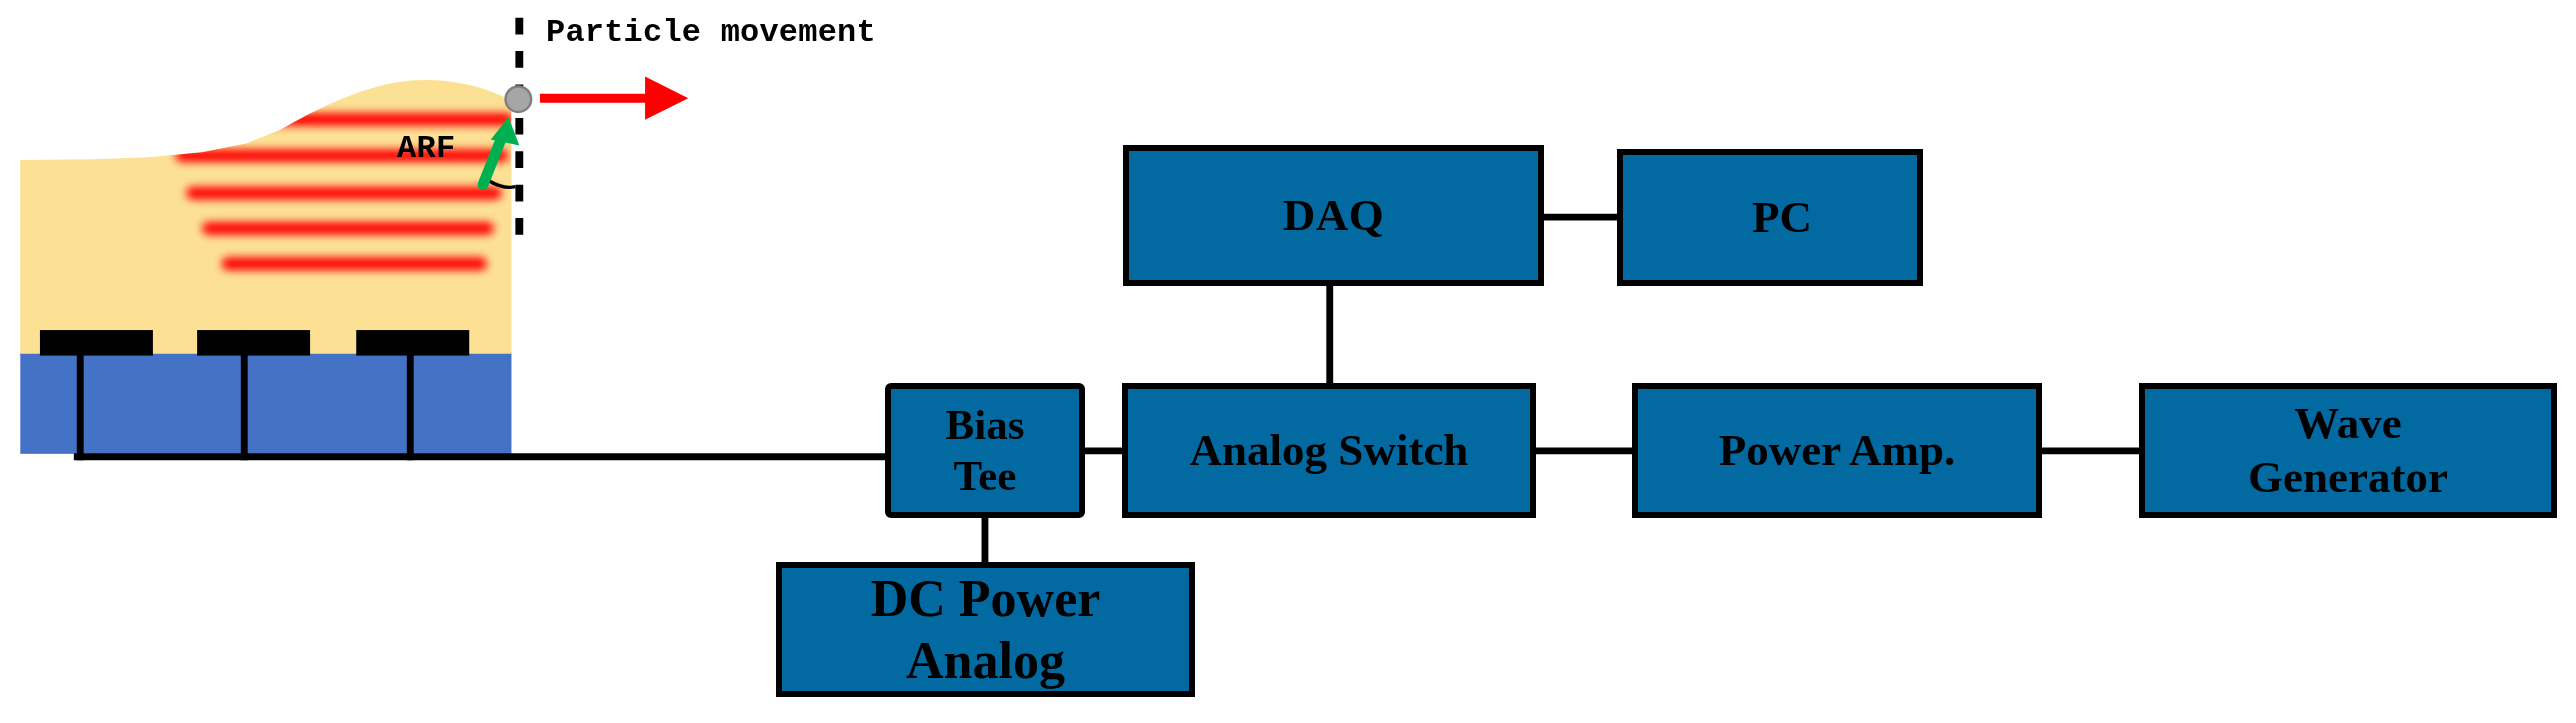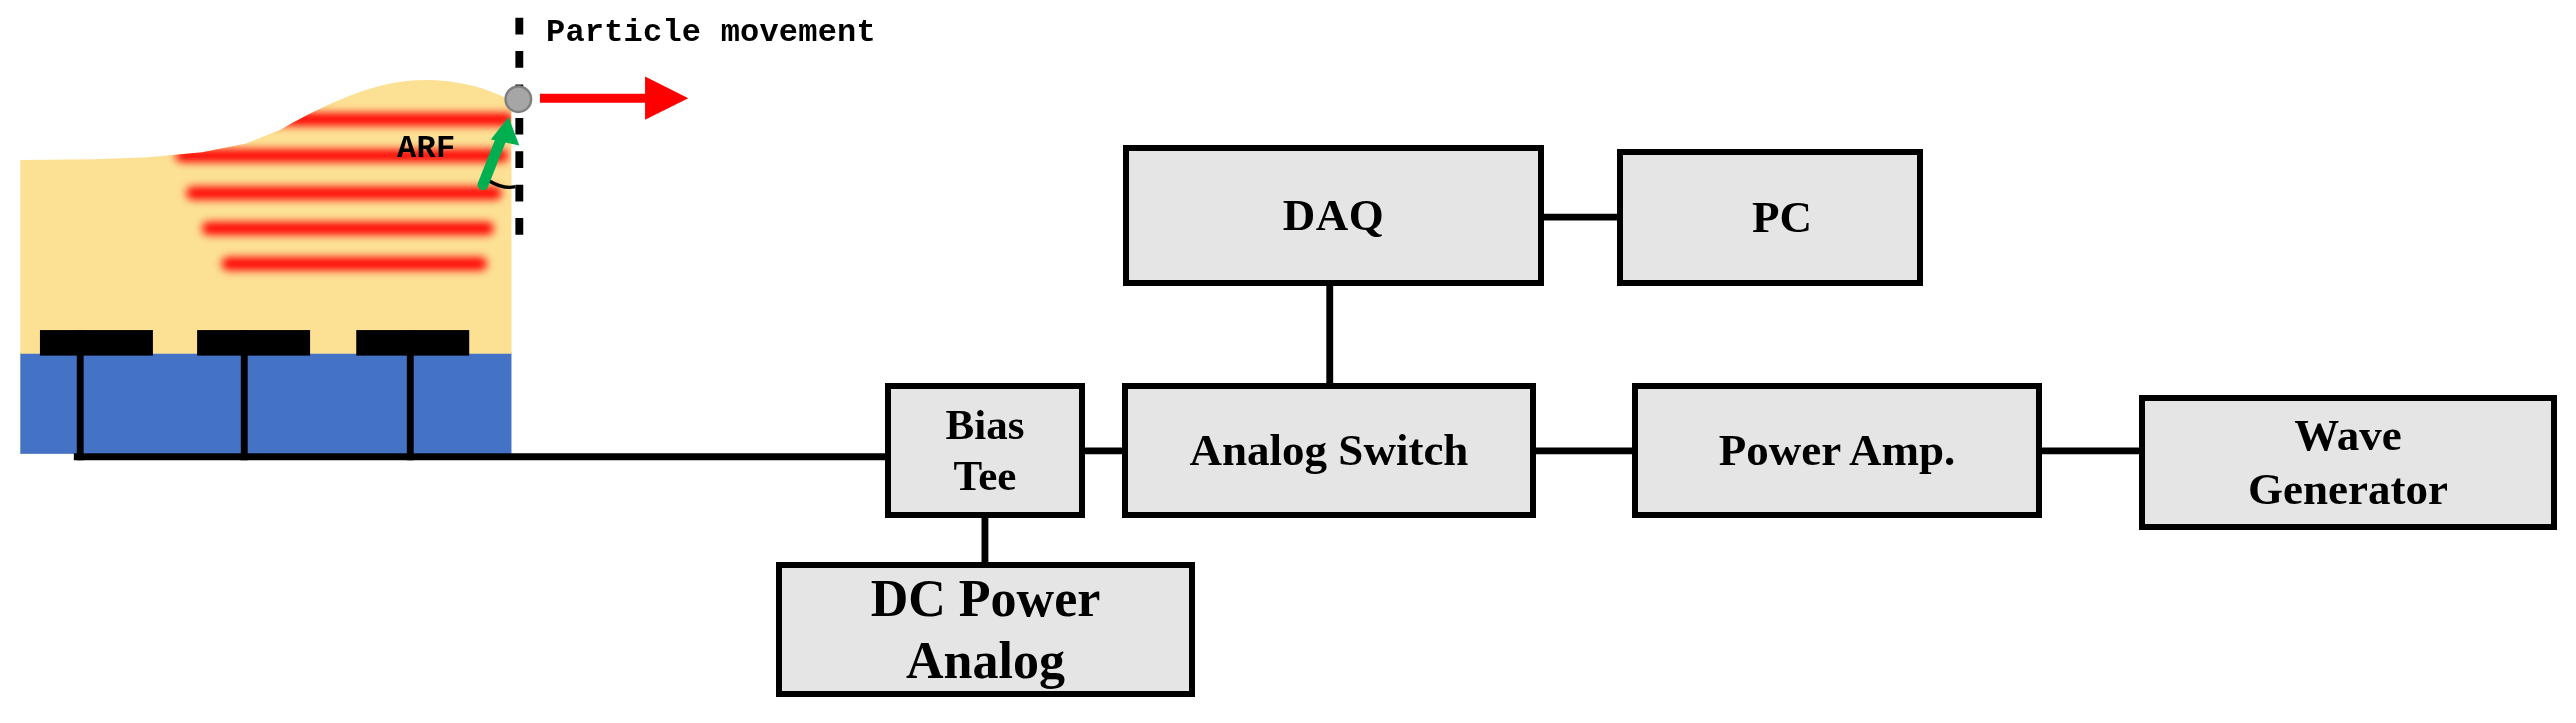--- a/index.html
+++ b/index.html
@@ -16,7 +16,7 @@
   .blk{
     position:absolute;
     box-sizing:border-box;
-    background:#e5e5e5;
+    background:#0369a1;
     border:6.9px solid #000000;
     display:flex;align-items:center;justify-content:center;
     text-align:center;

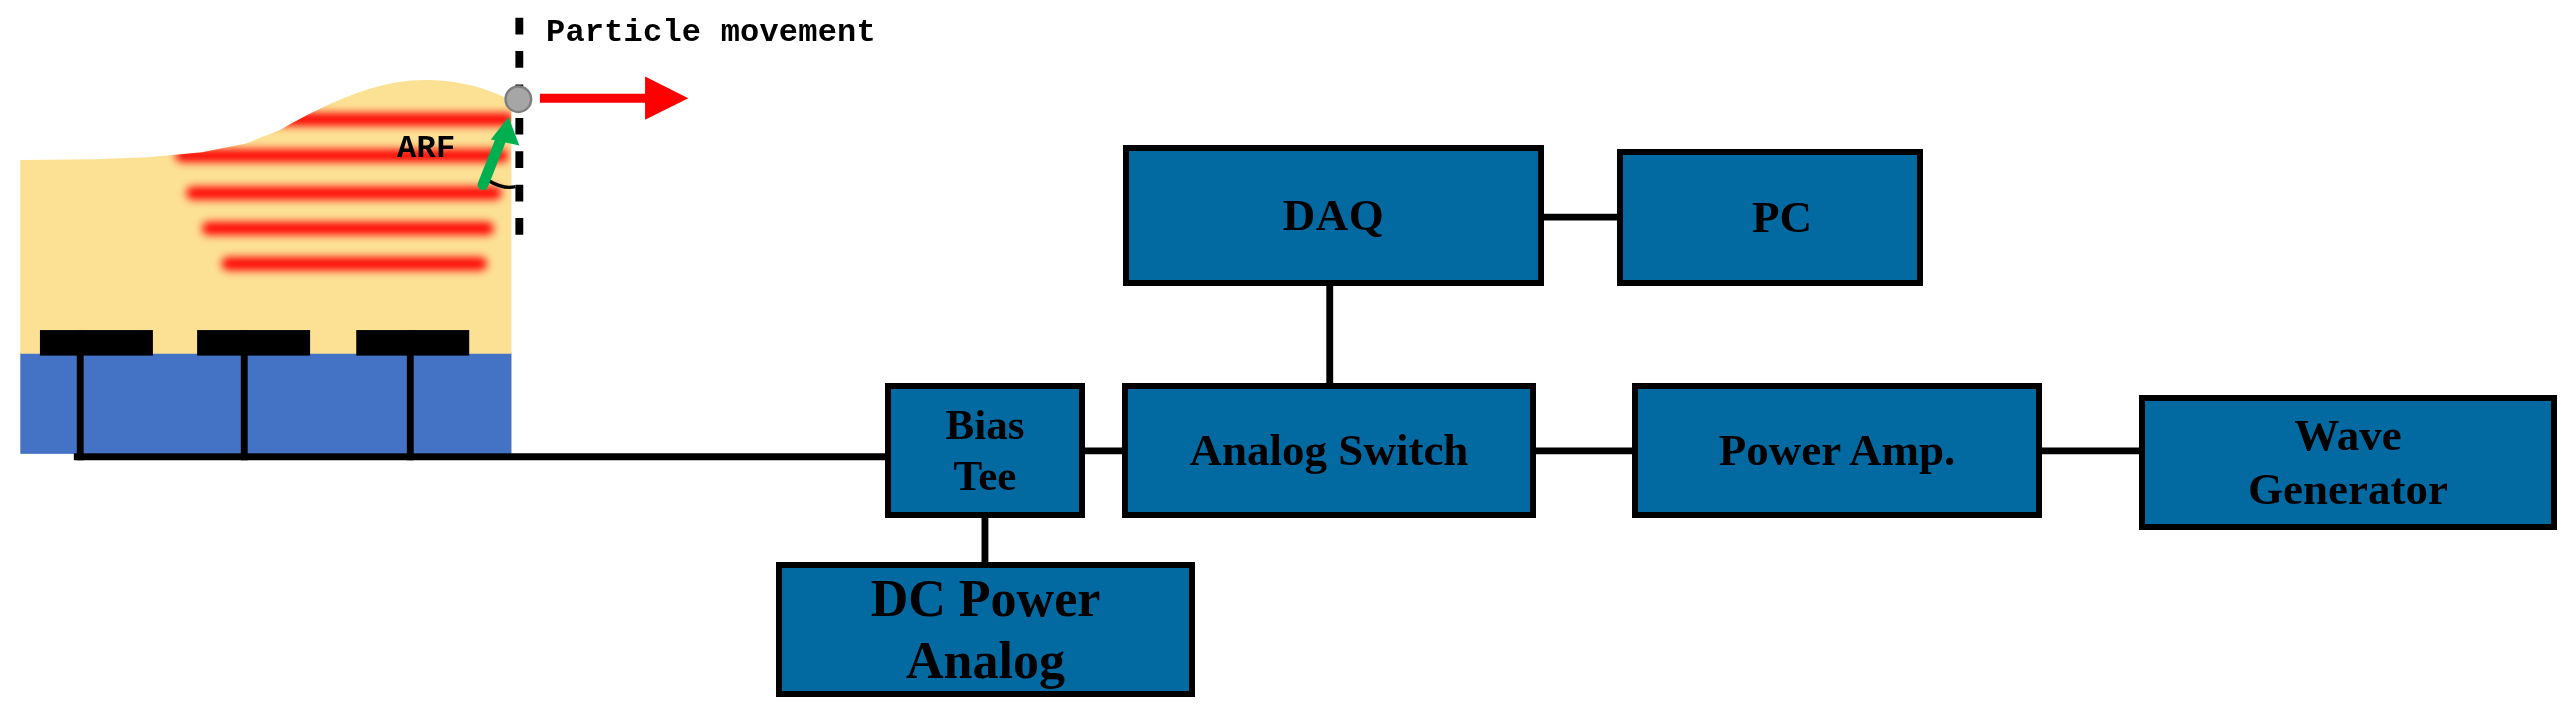--- a/index.html
+++ b/index.html
@@ -31,7 +31,7 @@
   
   #box-daq        {left:1123px;top:145px;width:421px;height:141px;font-size:45px;letter-spacing:0.5px;}
   #box-pc         {left:1617px;top:149px;width:306px;height:137px;font-size:45px;padding-left:24px;}
-  #box-bias-tee   {left:885px; top:383px;width:200px;height:135px;font-size:43px;}
+  #box-bias-tee   {left:885px; top:383px;width:200px;height:135px;font-size:43px;border-radius:6px;}
   #box-analog     {left:1122px;top:383px;width:414px;height:135px;font-size:45px;}
   #box-poweramp   {left:1632px;top:383px;width:410px;height:135px;font-size:45px;}
   #box-wavegen    {left:2139px;top:383px;width:418px;height:135px;font-size:45px;margin-top:12px;}

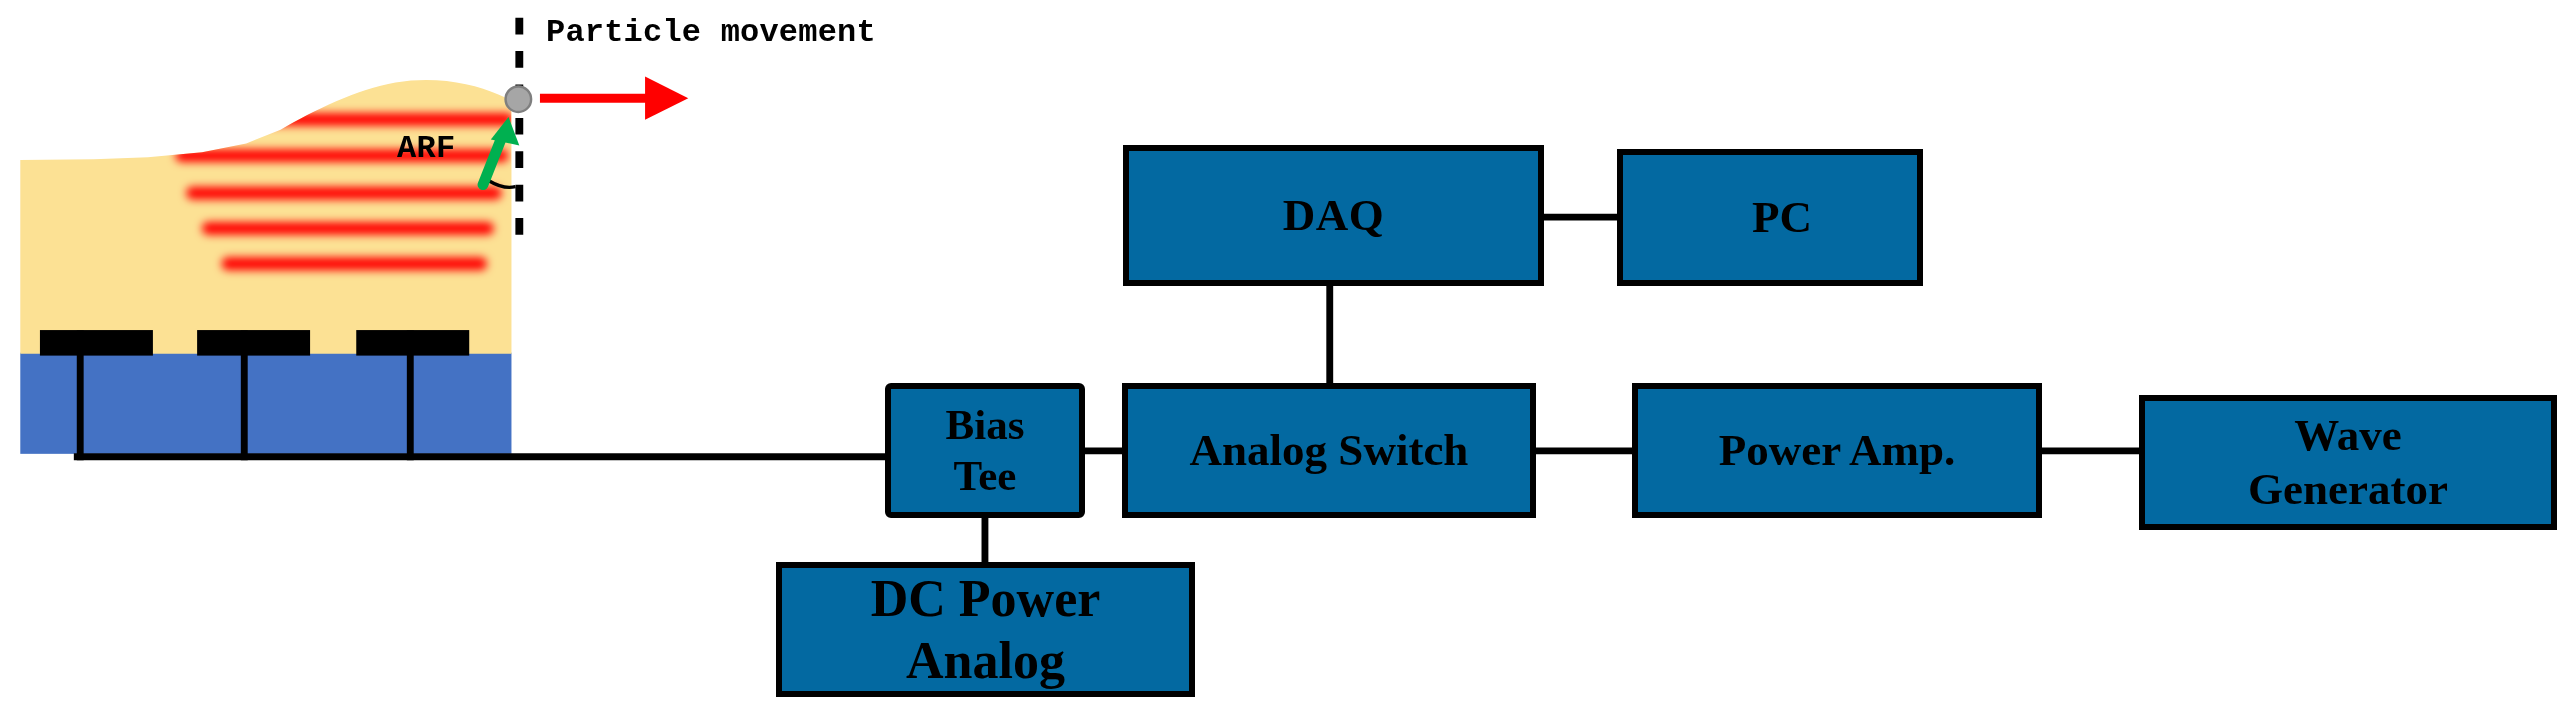--- a/index.html
+++ b/index.html
@@ -34,7 +34,7 @@
   #box-bias-tee   {left:885px; top:383px;width:200px;height:135px;font-size:43px;border-radius:6px;}
   #box-analog     {left:1122px;top:383px;width:414px;height:135px;font-size:45px;}
   #box-poweramp   {left:1632px;top:383px;width:410px;height:135px;font-size:45px;}
-  #box-wavegen    {left:2139px;top:383px;width:418px;height:135px;font-size:45px;margin-top:12px;}
+  #box-wavegen    {left:2139px;top:383px;width:418px;height:135px;font-size:45px;}
   #box-dcpower    {left:776px; top:562px;width:419px;height:135px;font-size:52px;}
 
   

